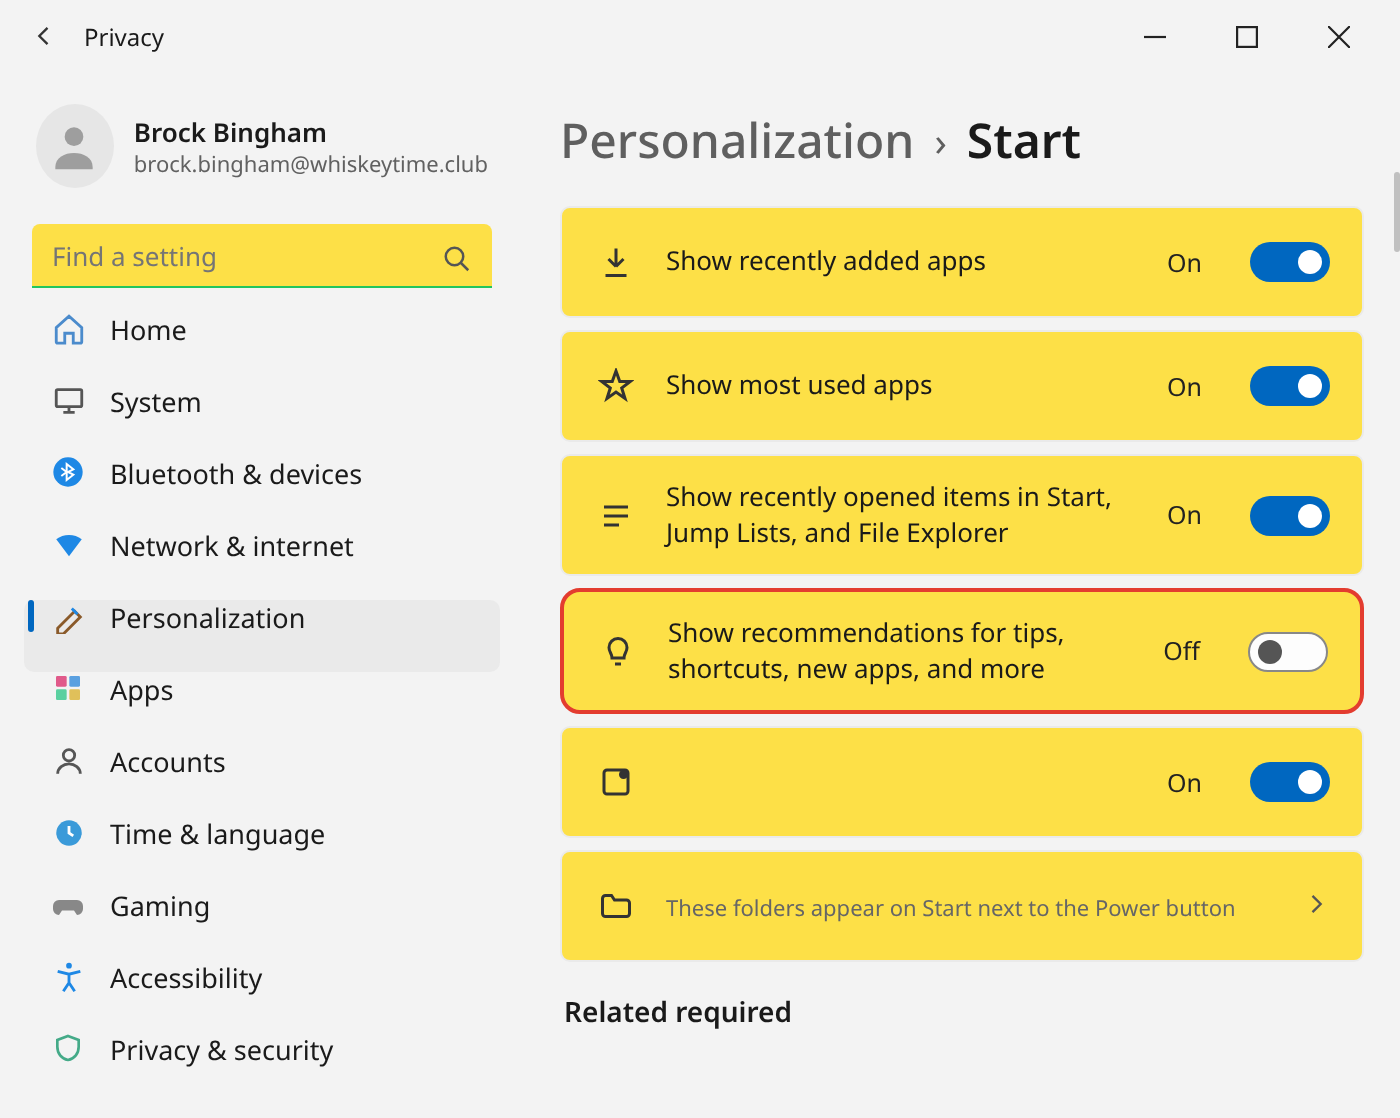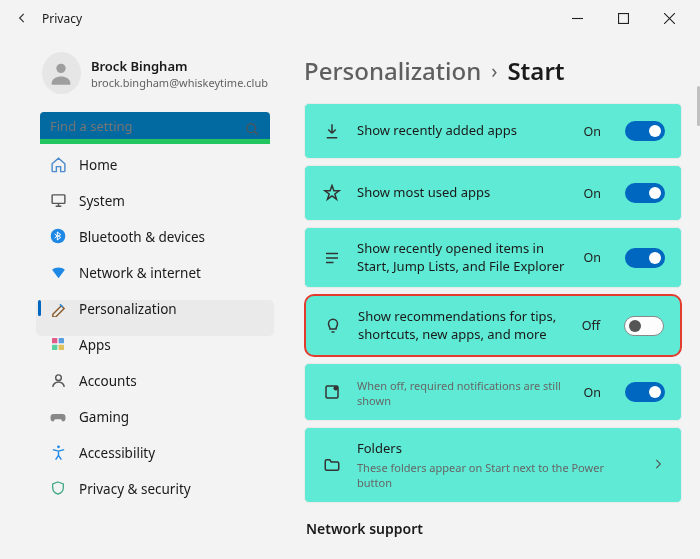--- a/index.html
+++ b/index.html
@@ -10,7 +10,7 @@
   .titlebar .controls { display:flex; gap: 0; }
   .titlebar .ctl { width: 46px; height: 30px; display:flex; align-items:center; justify-content:center; }
   .wrap { display:flex; height: calc(100% - 36px); }
-  .sidebar { width: 260px; padding: 8px 10px 8px 12px; overflow-y: auto; margin-left: 24px; }
+  .sidebar { width: 260px; padding: 8px 10px 8px 12px; overflow-y: auto; }
   .profile { display:flex; align-items:center; gap: 10px; padding: 8px 6px 14px 6px; }
   .avatar { width: 42px; height: 42px; border-radius: 50%; background: #e6e6e6; display:flex; align-items:center; justify-content:center; }
   .avatar svg { fill:#9e9e9e; }

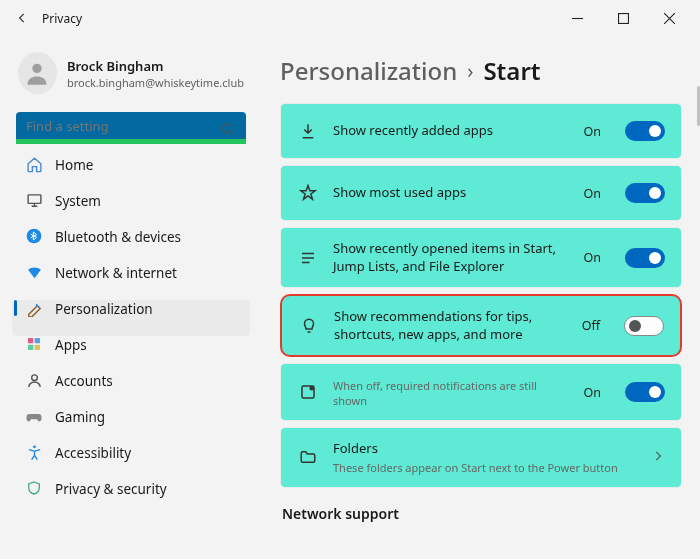--- a/index.html
+++ b/index.html
@@ -17,7 +17,7 @@
   .profile .name { font-size: 13px; font-weight: 600; }
   .profile .email { font-size: 11px; color:#616161; }
   .search { position:relative; margin: 4px 4px 12px 4px; }
-  .search input { width:100%; height:32px; border:none; border-bottom:5px solid #22c55e; background:#0369a1; border-radius:4px 4px 0 0; padding:0 34px 0 10px; font-size:13px; outline:none; }
+  .search input { width:100%; height:32px; border:none; border-bottom:1px solid #22c55e; background:#fde047; border-radius:4px 4px 0 0; padding:0 34px 0 10px; font-size:13px; outline:none; }
   .search .icon { position:absolute; right:10px; top:8px; color:#555; }
   .nav-item { display:flex; align-items:flex-start; gap:12px; height:36px; border-radius:5px; padding:0 10px; font-size:13.5px; cursor:pointer; }
   .nav-item.selected { background:#eaeaea; }

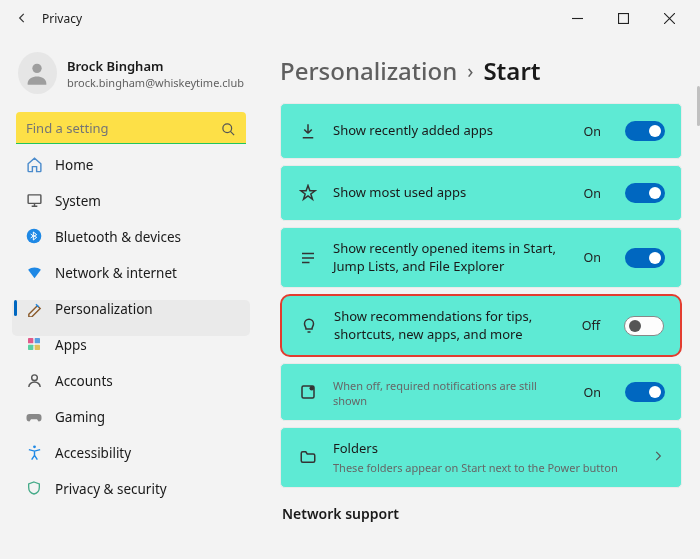--- a/index.html
+++ b/index.html
@@ -29,7 +29,7 @@
   .crumbs .light { color:#5f5f5f; font-weight:500; }
   .crumbs .sep { color:#5f5f5f; font-size:20px; }
   .crumbs .cur { font-weight:600; }
-  .card { background:#5eead4; border:1px solid #eaeaea; border-radius:5px; padding:12px 16px; margin-bottom:6px; display:flex; align-items:center; gap:14px; min-height:56px; }
+  .card { background:#fde047; border:1px solid #eaeaea; border-radius:5px; padding:12px 16px; margin-bottom:6px; display:flex; align-items:center; gap:14px; min-height:56px; }
   .card .cico { width:22px; display:flex; justify-content:center; color:#333; }
   .card .txt { flex:1; }
   .card .ttl { font-size:13px; line-height:1.35; }

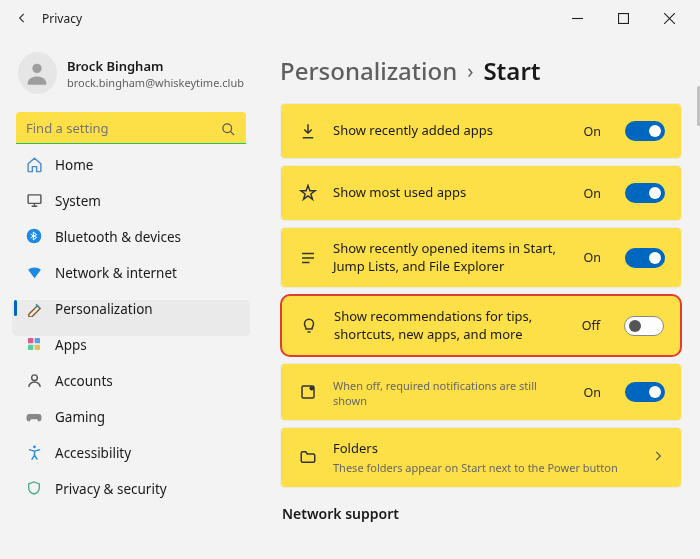--- a/index.html
+++ b/index.html
@@ -262,7 +262,6 @@
             </svg>
           </span>
           <div class="txt">
-            <div class="sub">When off, required notifications are still shown</div>
           </div>
           <span class="state">On</span>
           <div class="toggle "></div>

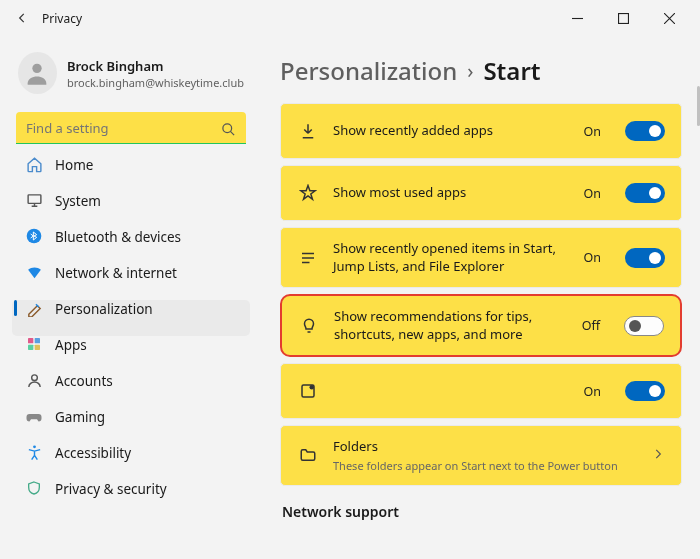--- a/index.html
+++ b/index.html
@@ -170,6 +170,16 @@
         <div class="nav-item">
           <span class="bar"></span>
           <span class="nav-ico">
+            <svg width="17" height="17" viewBox="0 0 24 24" fill="none">
+              <circle cx="12" cy="12" r="9" fill="#3a9ad9"></circle>
+              <path d="M12 7v5l3 2" stroke="#fff" stroke-width="2"></path>
+            </svg>
+          </span>
+          <span>Time &amp; language</span>
+        </div>
+        <div class="nav-item">
+          <span class="bar"></span>
+          <span class="nav-ico">
             <svg width="18" height="18" viewBox="0 0 24 24" fill="#888">
               <path d="M6 8h12a4 4 0 014 4v2a4 4 0 01-4 4l-2-3h-8l-2 3a4 4 0 01-4-4v-2a4 4 0 014-4z"></path>
             </svg>

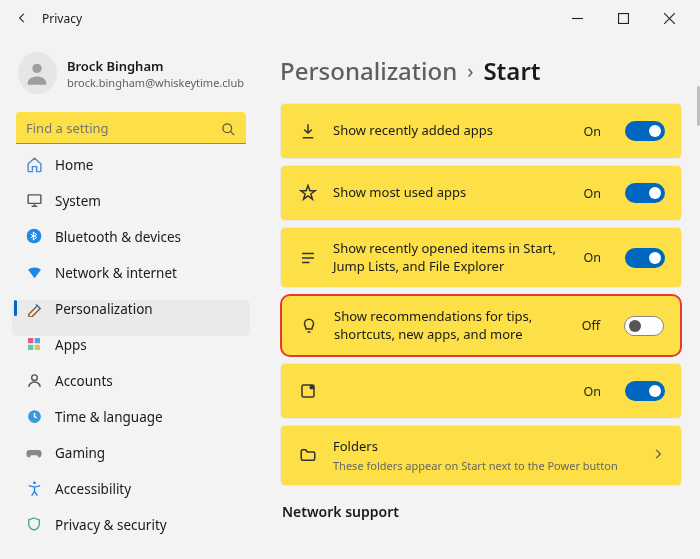--- a/index.html
+++ b/index.html
@@ -283,7 +283,6 @@
             </svg>
           </span>
           <div class="txt">
-            <div class="ttl">Folders</div>
             <div class="sub">These folders appear on Start next to the Power button</div>
           </div>
           <span class="chev"><svg width="14" height="14" viewBox="0 0 24 24" fill="none" stroke="#555" stroke-width="2">

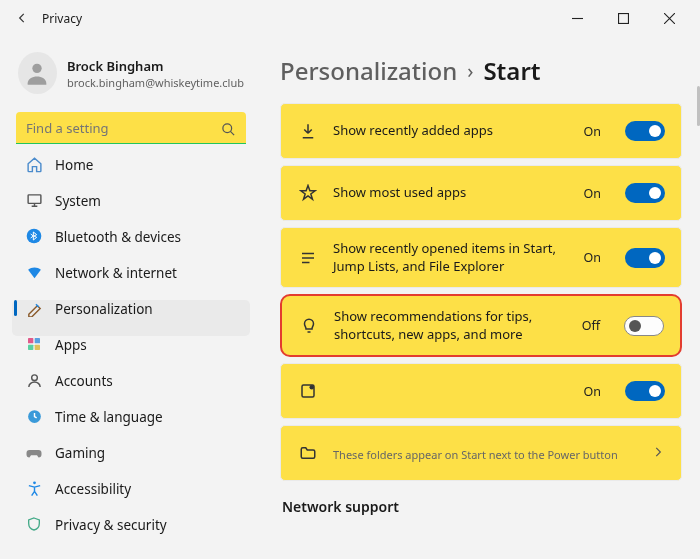--- a/index.html
+++ b/index.html
@@ -290,7 +290,7 @@
             </svg></span>
         </div>
       </div>
-    <div class="section-hdr">Network support</div>
+    <div class="section-hdr">Related required</div>
   </div>
 </div>
 

